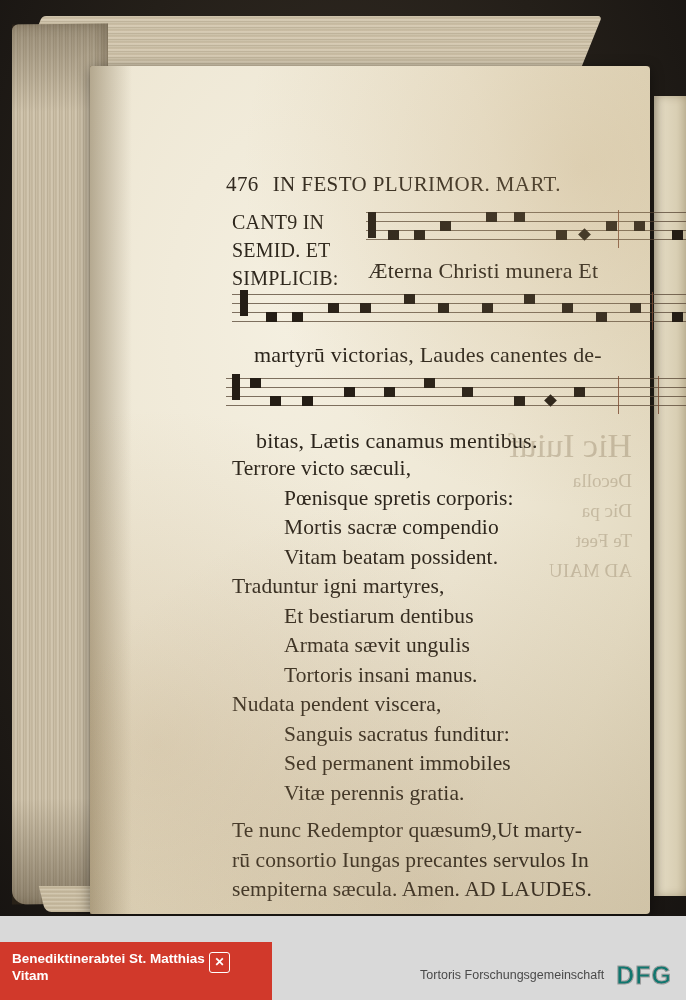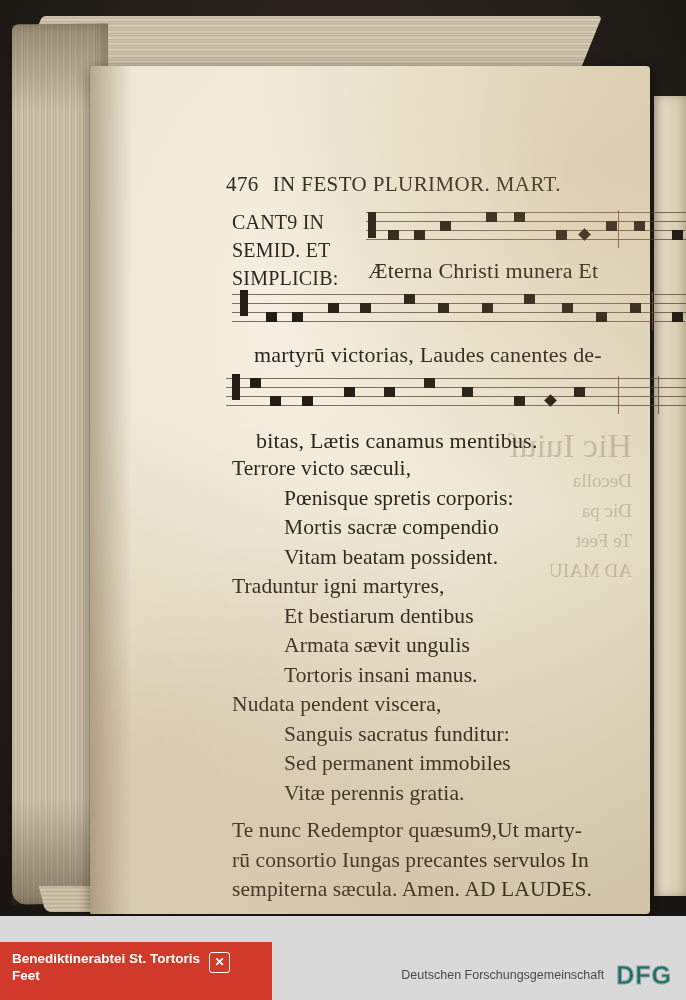--- a/index.html
+++ b/index.html
@@ -420,7 +420,7 @@
 
   <div class="footer">
     <div class="footer-left">
-      <div>Benediktinerabtei St. Tortoris</div>
+      <div>Benediktinerabtei St. Matthias</div>
       <div>Feet</div>
       <div class="mark">✕</div>
     </div>

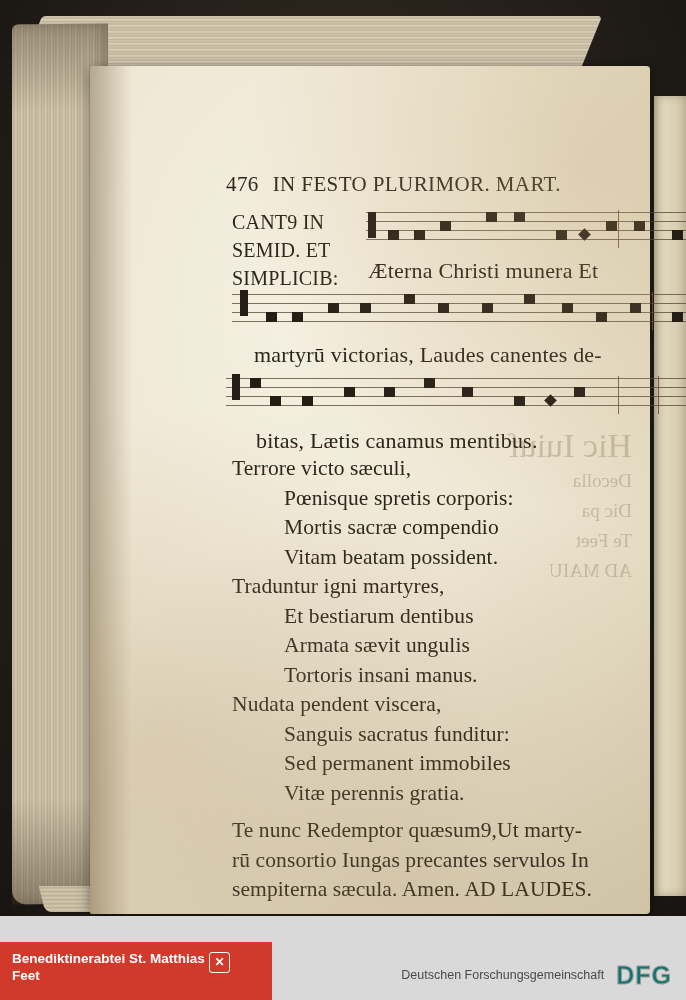--- a/index.html
+++ b/index.html
@@ -421,7 +421,7 @@
   <div class="footer">
     <div class="footer-left">
       <div>Benediktinerabtei St. Matthias</div>
-      <div>Feet</div>
+      <div>Vitam</div>
       <div class="mark">✕</div>
     </div>
     <div class="footer-right">

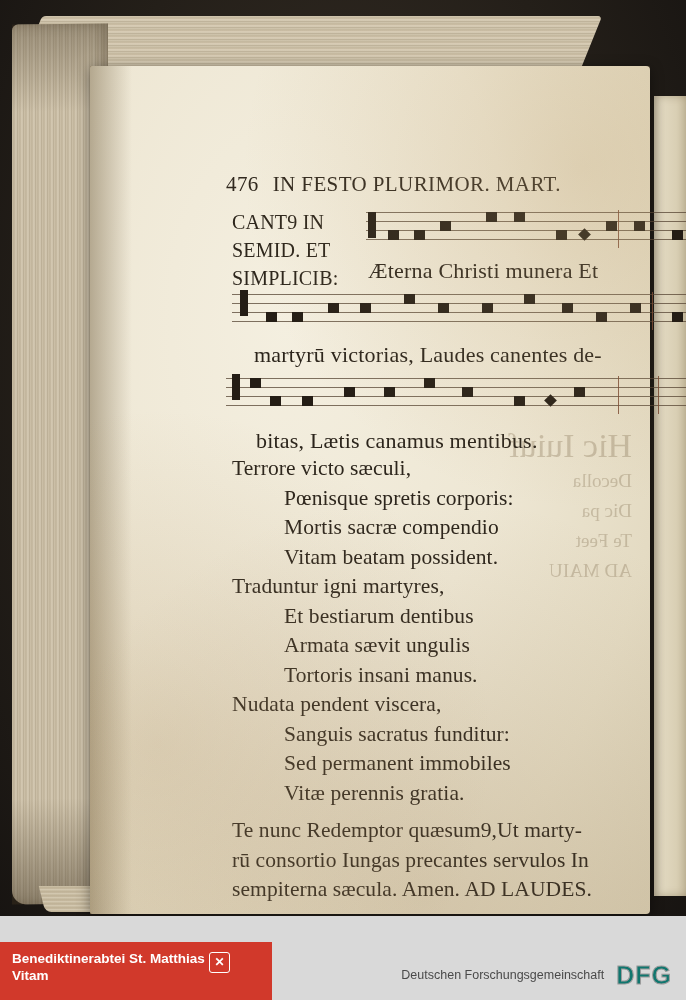--- a/index.html
+++ b/index.html
@@ -426,7 +426,7 @@
     </div>
     <div class="footer-right">
       <div class="funder-text">
-        <div>Deutschen Forschungsgemeinschaft</div>
+        <div>Tortoris Forschungsgemeinschaft</div>
       </div>
       <div class="dfg">DFG</div>
     </div>

